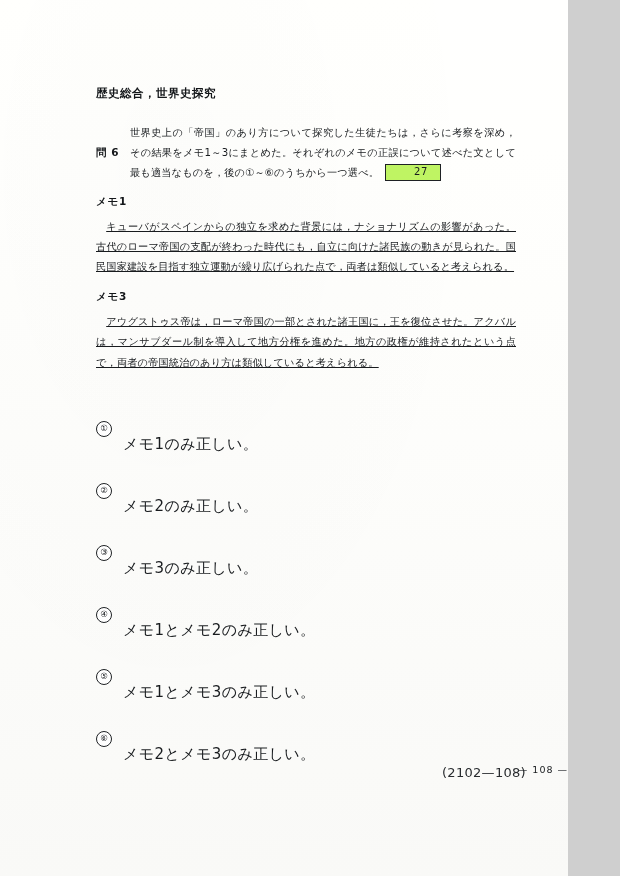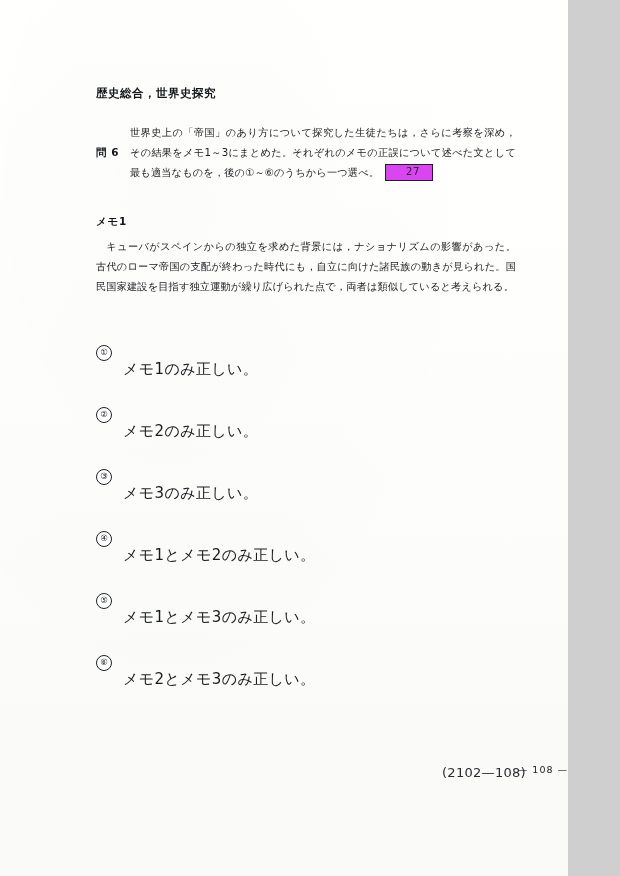--- a/index.html
+++ b/index.html
@@ -64,12 +64,12 @@
   .ans-box {
     display: inline-block;
     border: 1.2px solid #202326;
-    padding: 1px 12px 2px 20px;
+    padding: 1px 12px 2px 28px;
     font-size: 10px;
     line-height: 1.2;
     vertical-align: middle;
     margin-left: 6px;
-    background: #d946ef;
+    background: #bef264;
     letter-spacing: 0.5px;
   }
   .memo {

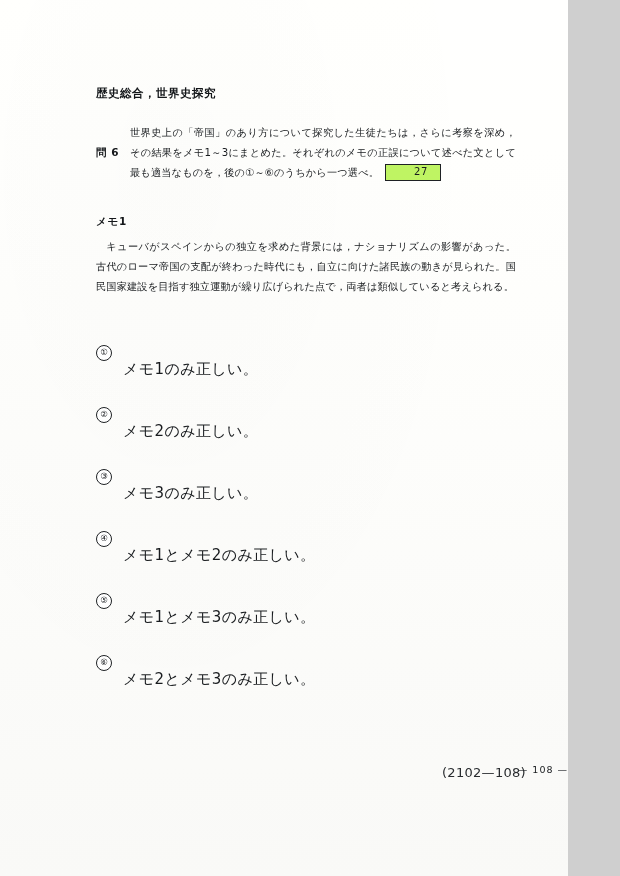--- a/index.html
+++ b/index.html
@@ -73,7 +73,7 @@
     letter-spacing: 0.5px;
   }
   .memo {
-    margin-top: 32px;
+    margin-top: 12px;
   }
   .memo-head {
     font-size: 10.5px;

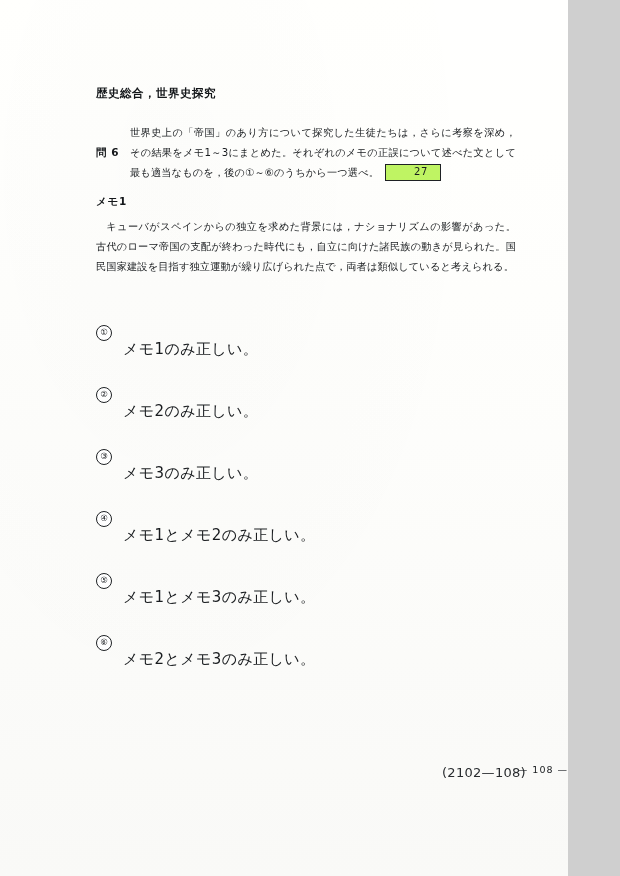--- a/index.html
+++ b/index.html
@@ -89,6 +89,7 @@
     text-align: justify;
     text-indent: 1em;
     letter-spacing: 0.15px;
+    text-decoration: underline;
   }
   .ruby-wrap {
     display: inline-block;

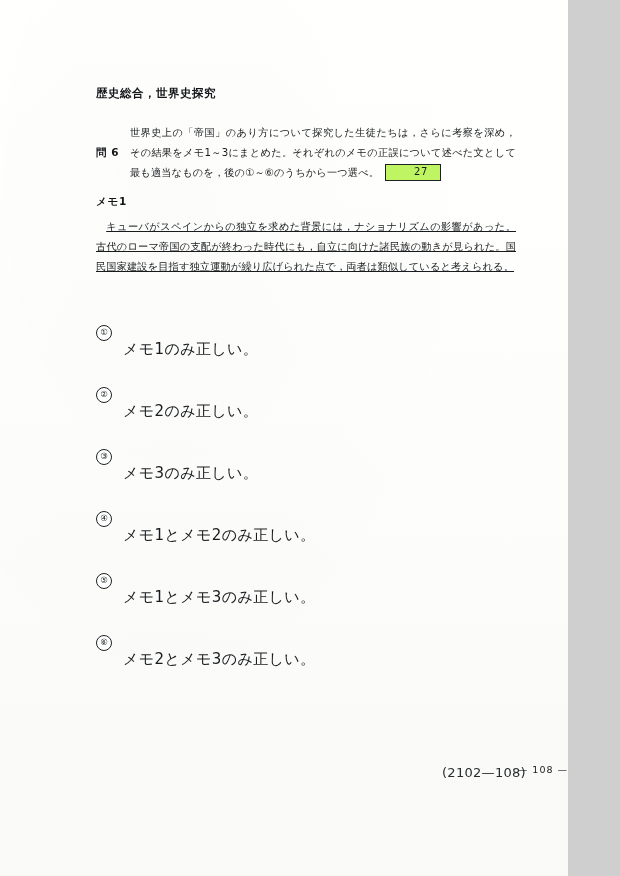--- a/index.html
+++ b/index.html
@@ -181,6 +181,10 @@
     </div>
 
 
+    <div class="memo">
+      <div class="memo-head">メモ3</div>
+      <div class="memo-body">アウグストゥス帝は，ローマ帝国の一部とされた諸王国に，王を復位させた。アクバルは，マンサブダール制を導入して地方分権を進めた。地方の政権が維持されたという点で，両者の帝国統治のあり方は類似していると考えられる。</div>
+    </div>
 
     <div class="choices">
       <div class="choice">

